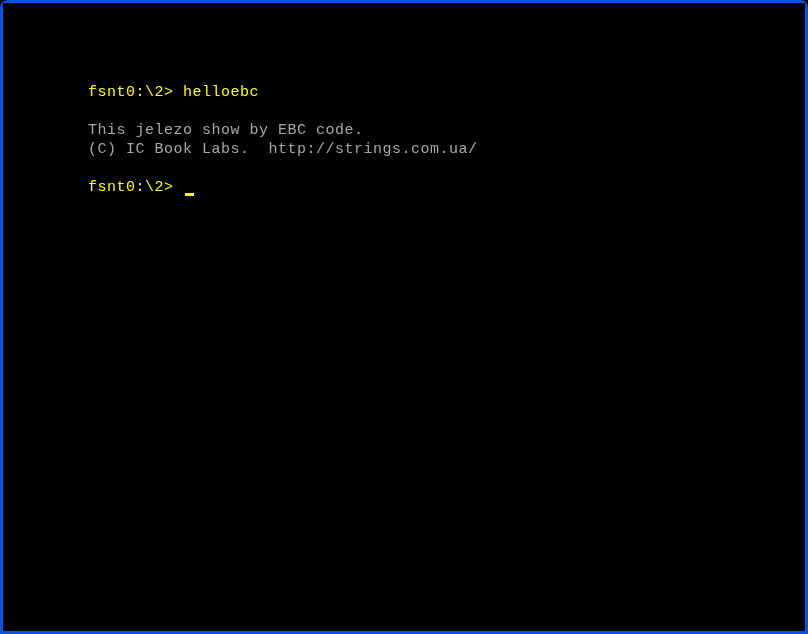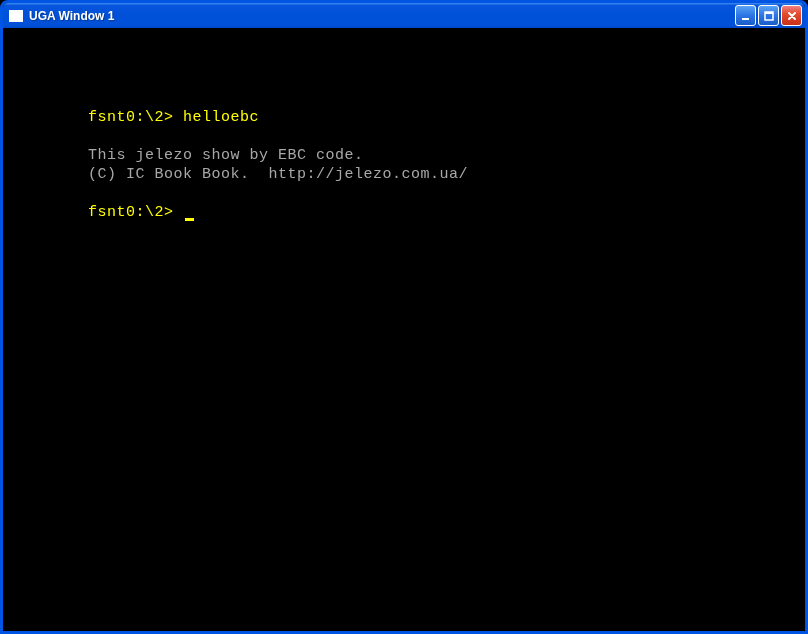--- a/index.html
+++ b/index.html
@@ -107,28 +107,6 @@
 <body>
 
 <div class="window">
-  <div class="titlebar">
-    <div class="app-icon"></div>
-    <div class="title-text">UGA Window 1</div>
-    <div class="window-controls">
-      <div class="win-btn blue">
-        <svg width="12" height="12" viewBox="0 0 12 12">
-          <rect x="2" y="8" width="7" height="2" fill="#fff"></rect>
-        </svg>
-      </div>
-      <div class="win-btn blue">
-        <svg width="12" height="12" viewBox="0 0 12 12">
-          <rect x="2" y="2" width="8" height="8" fill="none" stroke="#fff" stroke-width="1.5"></rect>
-          <rect x="2" y="2" width="8" height="2" fill="#fff"></rect>
-        </svg>
-      </div>
-      <div class="win-btn red">
-        <svg width="12" height="12" viewBox="0 0 12 12">
-          <path d="M3 3 L9 9 M9 3 L3 9" stroke="#fff" stroke-width="2" stroke-linecap="round"></path>
-        </svg>
-      </div>
-    </div>
-  </div>
   <div class="terminal">
     <div class="line"><span class="prompt">fsnt0:\2&gt; </span><span class="cmd">helloebc</span></div>
     <div class="spacer"></div>

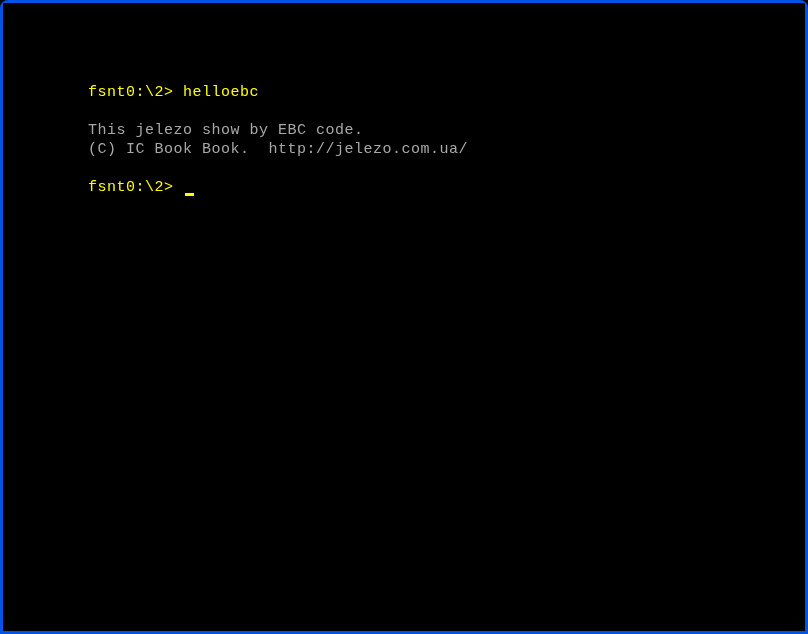--- a/index.html
+++ b/index.html
@@ -111,7 +111,7 @@
     <div class="line"><span class="prompt">fsnt0:\2&gt; </span><span class="cmd">helloebc</span></div>
     <div class="spacer"></div>
     <div class="line output">This jelezo show by EBC code.</div>
-    <div class="line output">(C) IC Book Book.  http://jelezo.com.ua/</div>
+    <div class="line output">(C) IC Book Labs.  http://strings.com.ua/</div>
     <div class="spacer"></div>
     <div class="line"><span class="prompt">fsnt0:\2&gt; </span><span class="cursor"></span></div>
   </div>

